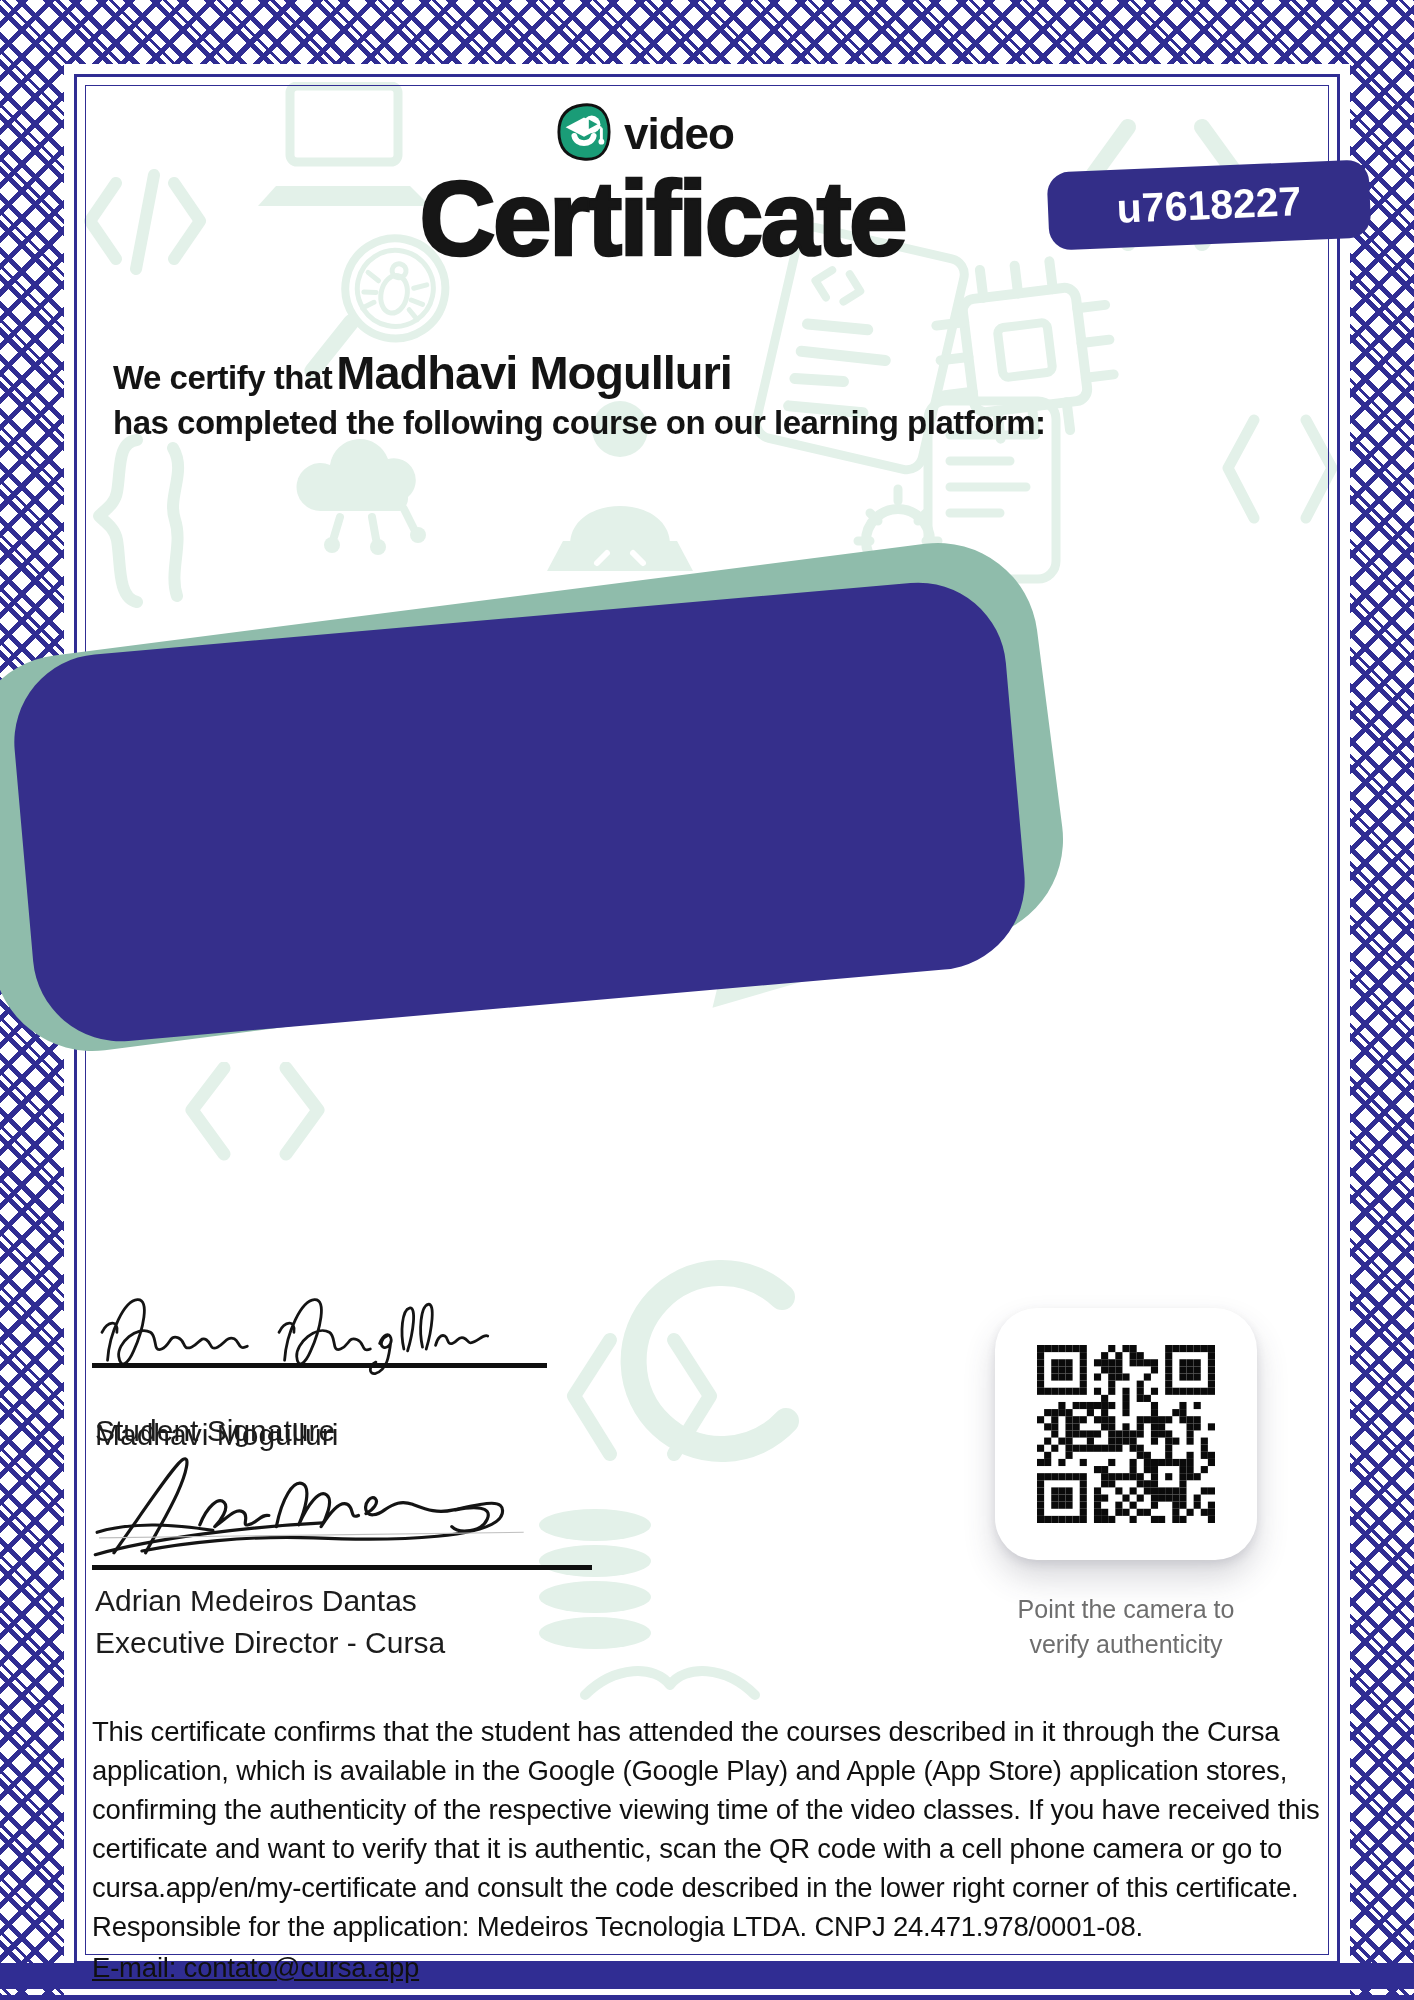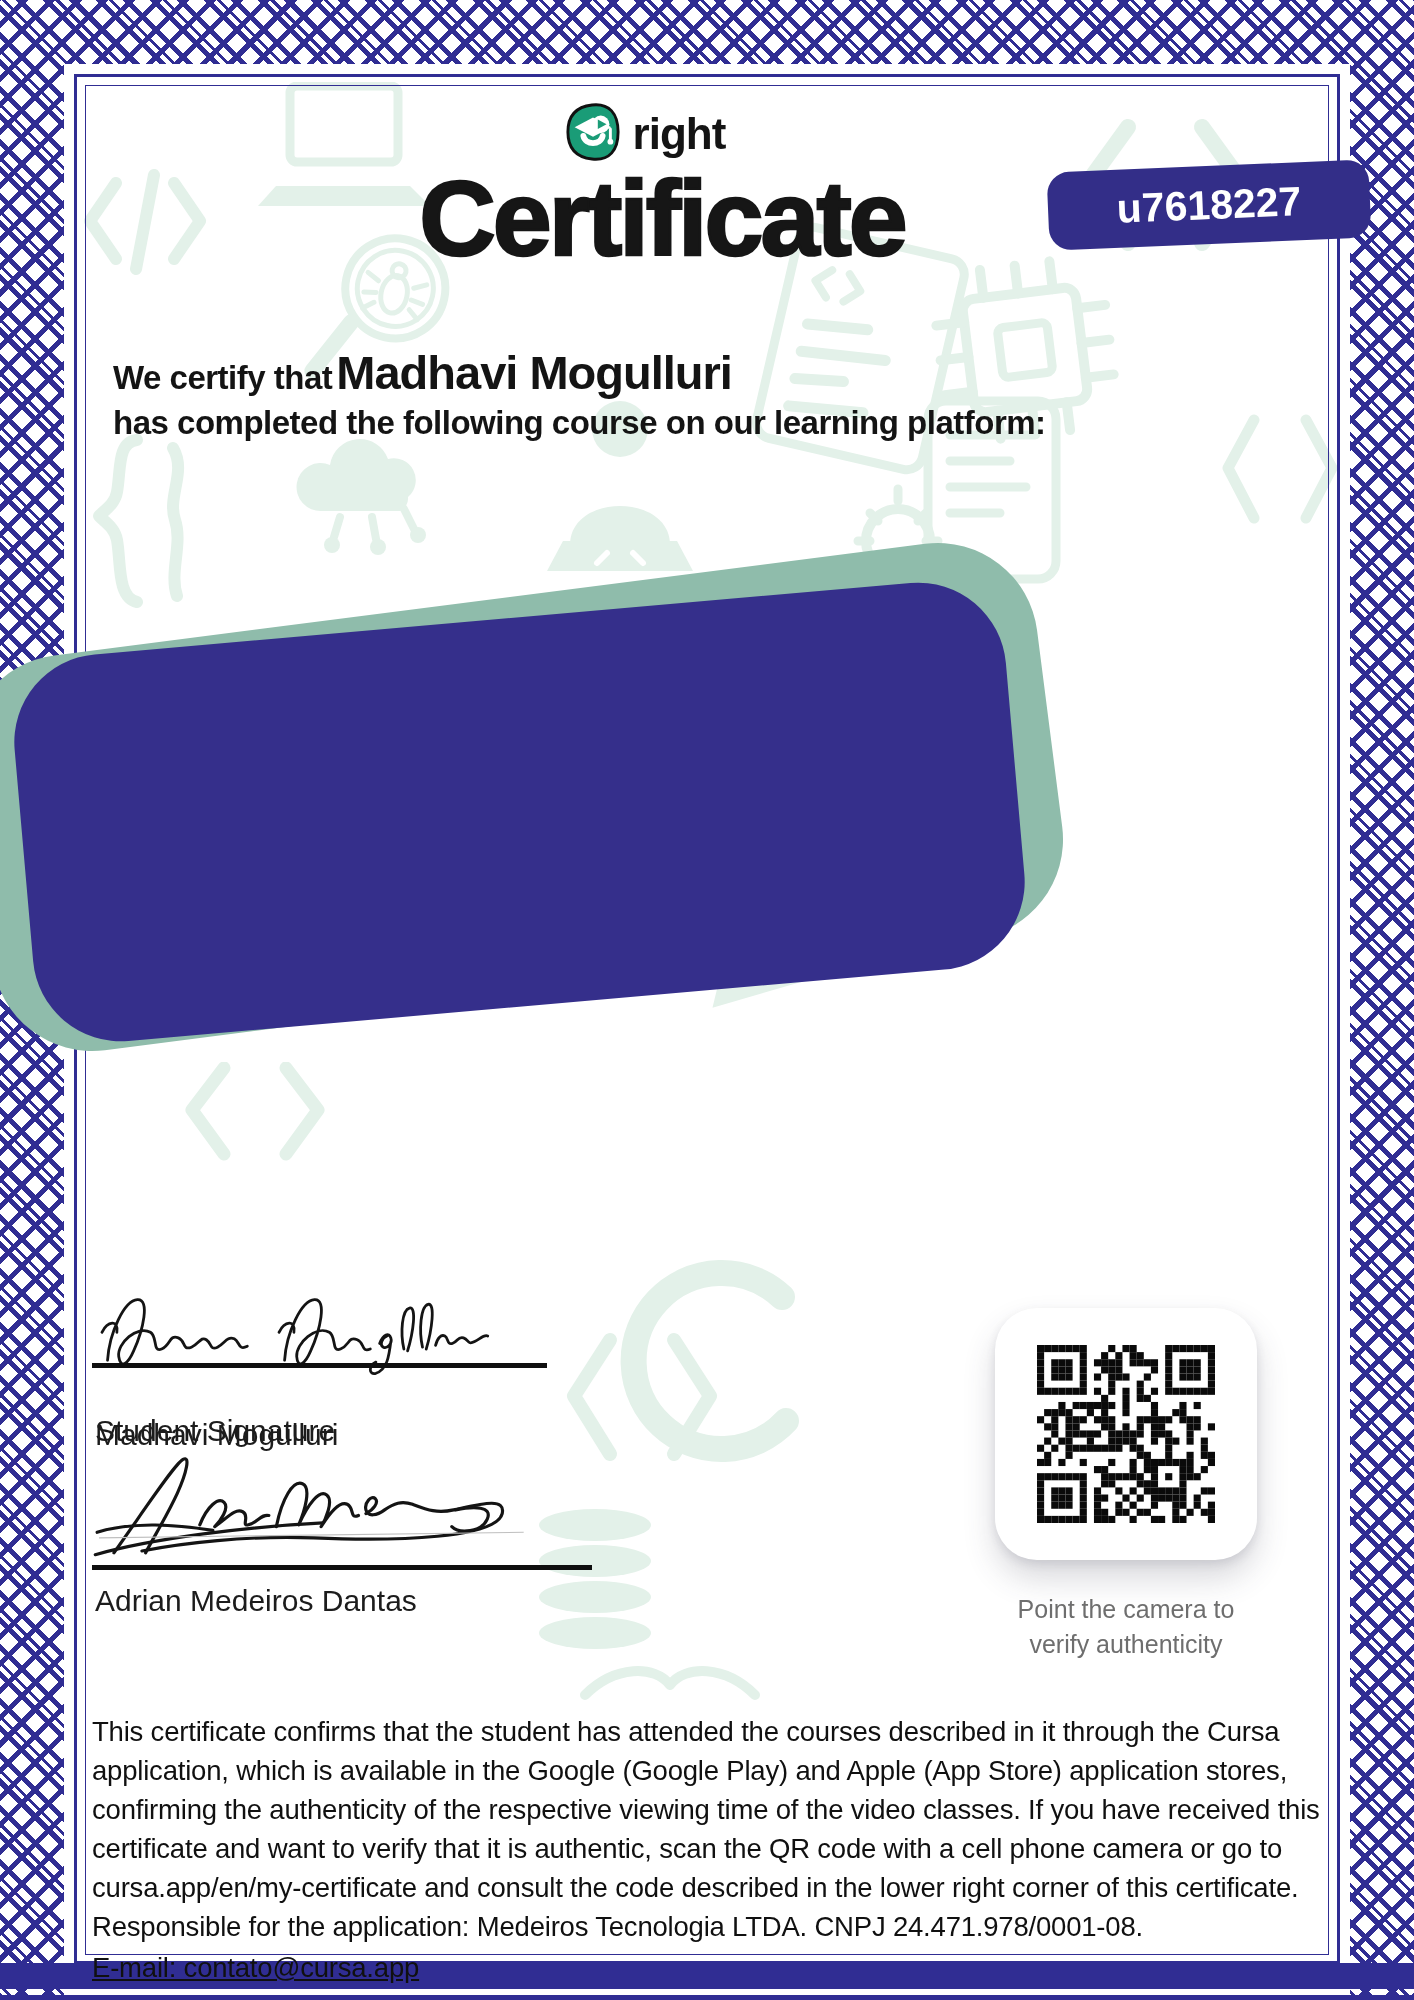--- a/index.html
+++ b/index.html
@@ -225,7 +225,7 @@
         <circle cx="47" cy="41" r="3" fill="#fff"></circle>
       </svg>
     </span>
-    <span class="logo-text">right</span>
+    <span class="logo-text">video</span>
   </div>
 
   <div class="cert-title">Certificate</div>

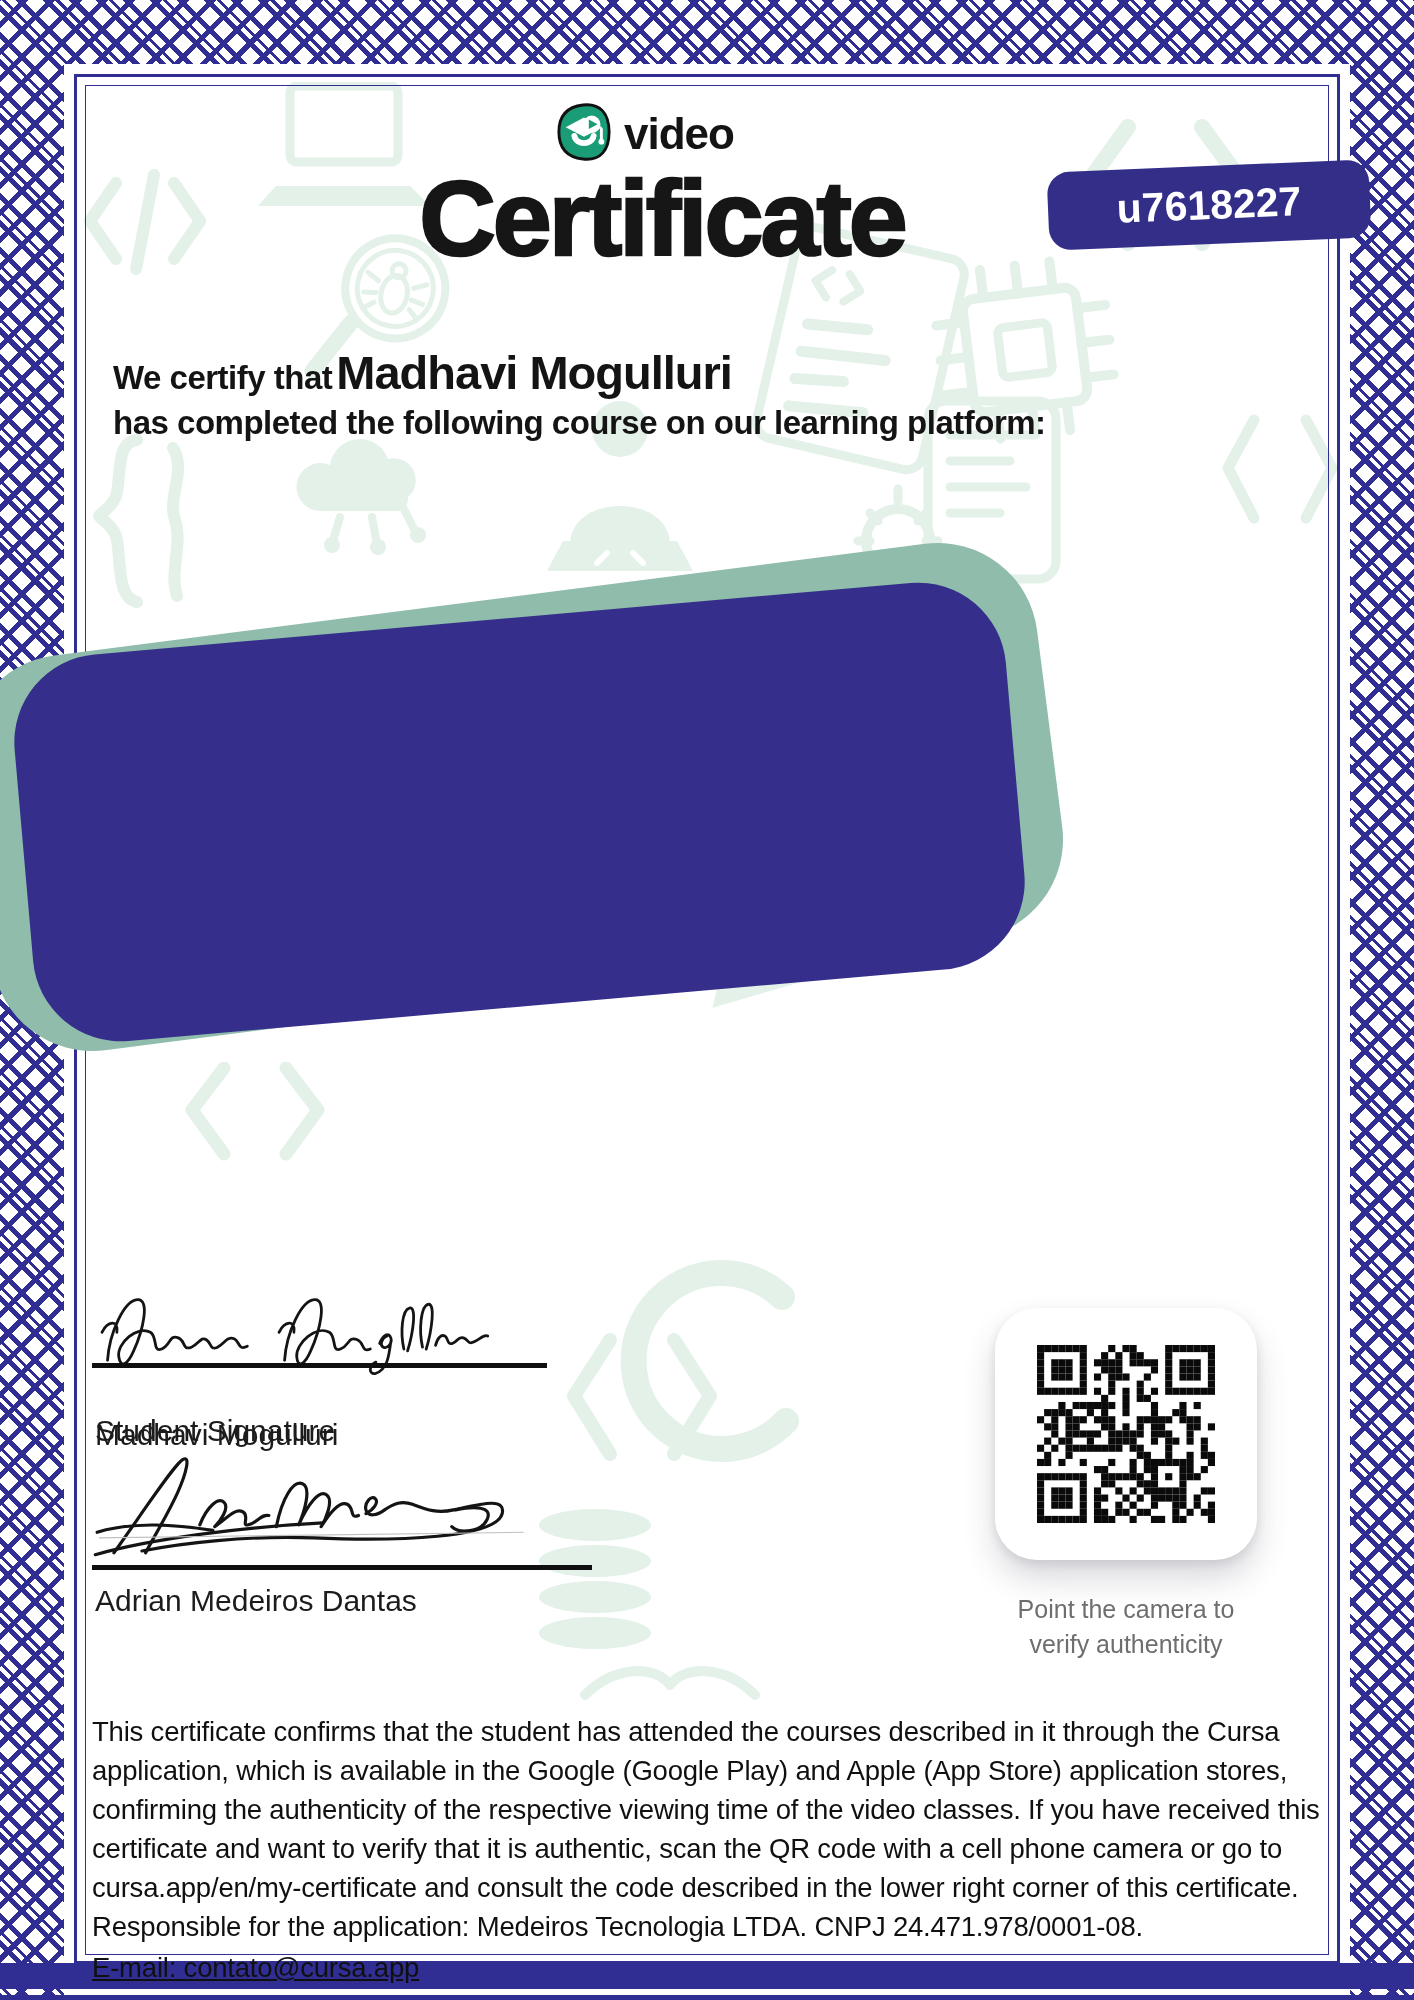--- a/index.html
+++ b/index.html
@@ -276,6 +276,7 @@
   </div>
   <div class="sig-line" style="left:92px;top:1565px;width:500px;"></div>
   <div class="sig-label" style="left:95px;top:1584px;">Adrian Medeiros Dantas</div>
+  <div class="sig-label" style="left:95px;top:1626px;">Executive Director - Cursa</div>
 
   <div class="qr-card">
     <svg id="qr" width="178" height="178" viewBox="0 0 175 175">

